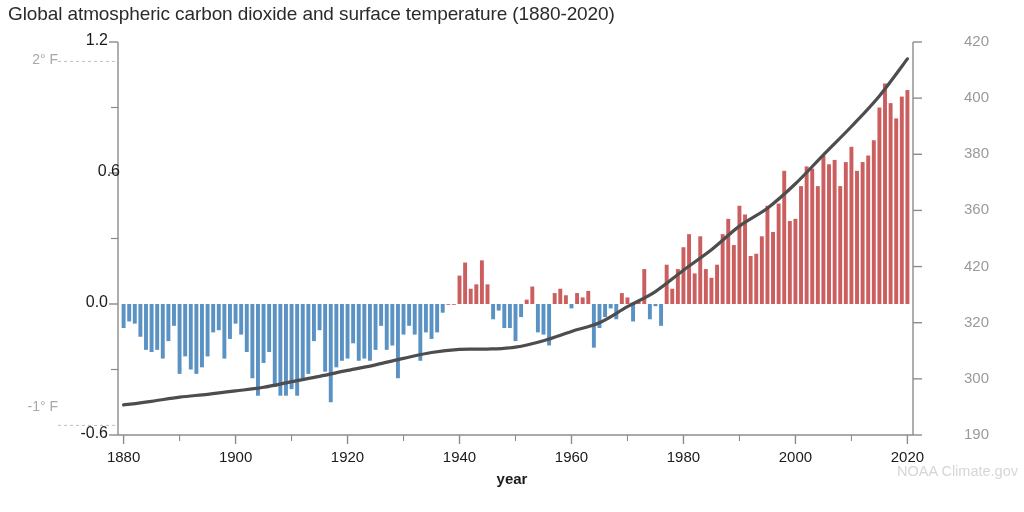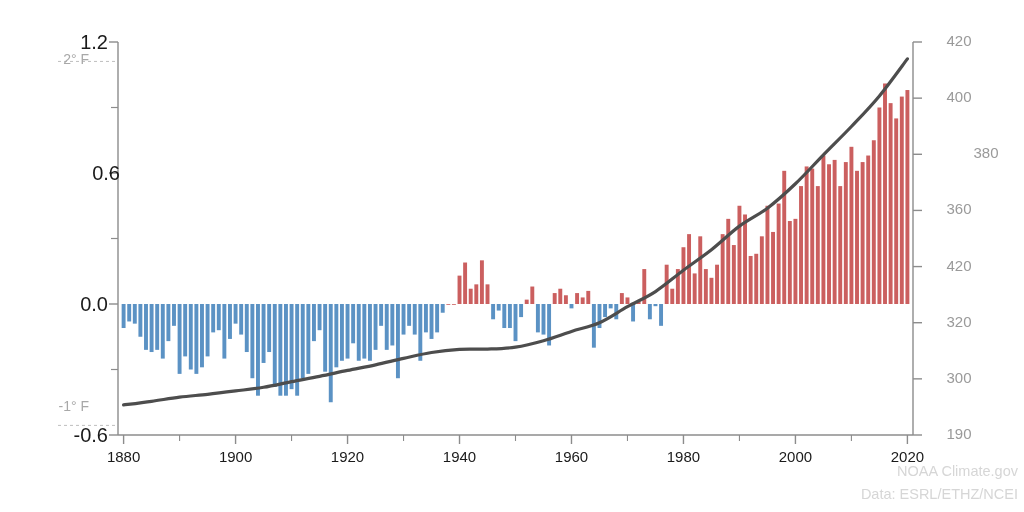--- a/index.html
+++ b/index.html
@@ -53,6 +53,9 @@
 
 <div id="fig">
 
+  <div class="title">
+    <span>Global atmospheric carbon dioxide and surface temperature (1880-2020)</span>
+  </div>
 
 
   <div class="attrib" style="top:463px;">

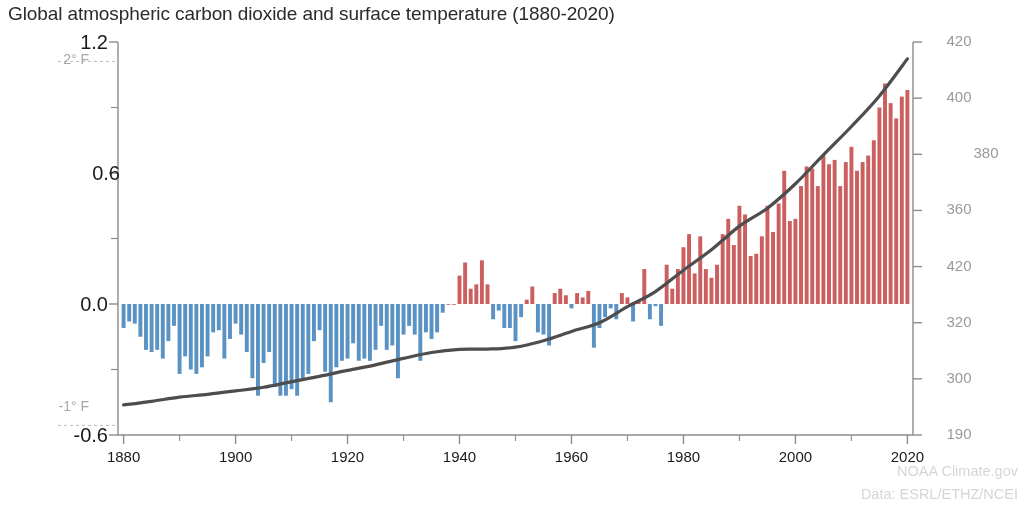--- a/index.html
+++ b/index.html
@@ -23,7 +23,7 @@
   }
   .tick-l{
     position:absolute;
-    font-size:20px;color:#1a1a1a;
+    font-size:16px;color:#1a1a1a;
     text-align:right;width:60px;
   }
   .tick-r{

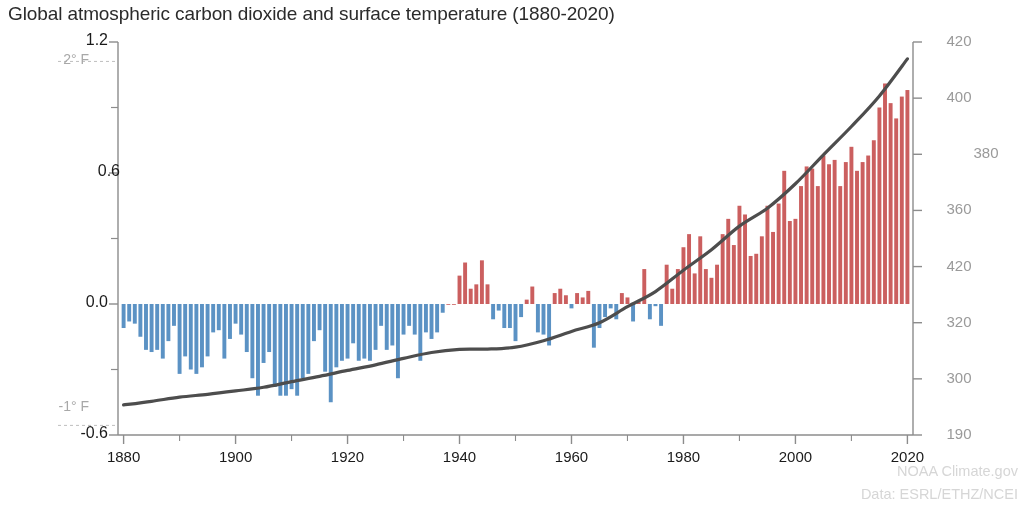--- a/index.html
+++ b/index.html
@@ -29,7 +29,7 @@
   .tick-r{
     position:absolute;
     font-size:15px;color:#9a9a9a;
-    text-align:center;width:60px;
+    text-align:right;width:60px;
   }
   .tick-x{
     position:absolute;

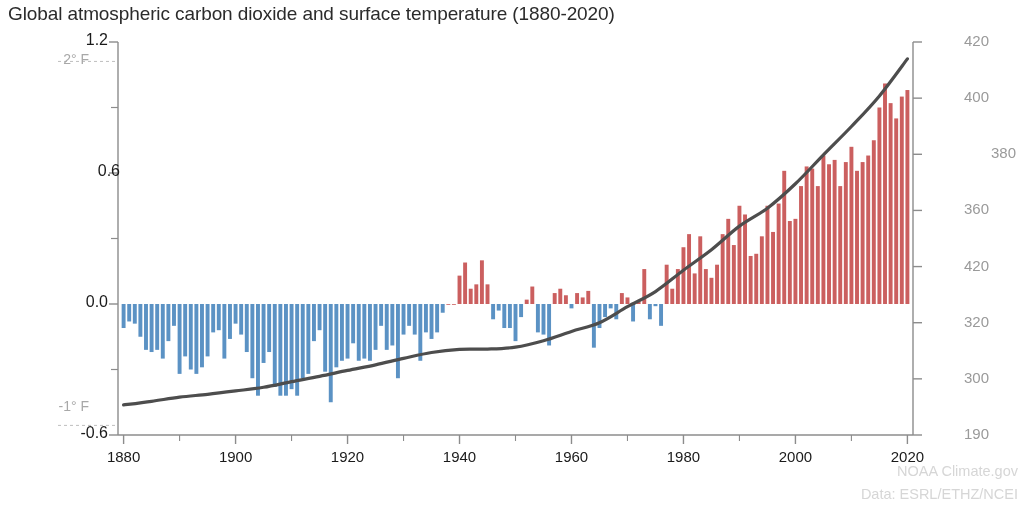--- a/index.html
+++ b/index.html
@@ -39,7 +39,7 @@
   .fmark{
     position:absolute;
     font-size:14px;color:#a8a8a8;
-    text-align:right;width:58px;padding-left:31px;
+    text-align:right;width:58px;
   }
   .attrib{
     position:absolute;right:6px;

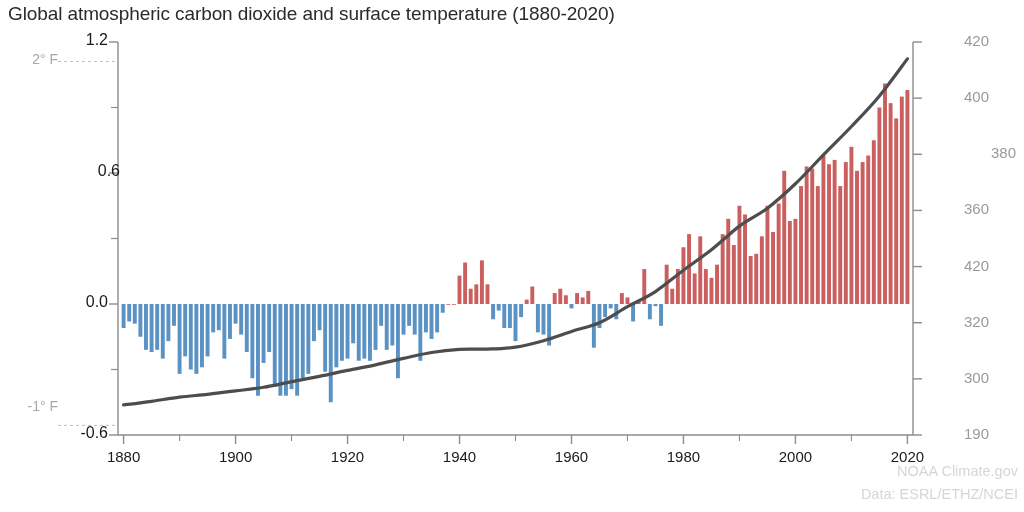--- a/index.html
+++ b/index.html
@@ -257,7 +257,7 @@
       <div class="tick-r" style="left: 929px; top: 312.714px; width: 60px;">320</div>
       <div class="tick-r" style="left: 929px; top: 256.571px; width: 60px;">420</div>
       <div class="tick-r" style="left: 929px; top: 200.429px; width: 60px;">360</div>
-      <div class="tick-r" style="left: 956px; top: 144.286px; width: 60px;">380</div>
+      <div class="tick-r" style="left: 929px; top: 144.286px; width: 60px;">380</div>
       <div class="tick-r" style="left: 929px; top: 88.1429px; width: 60px;">400</div>
       <div class="tick-r" style="left: 929px; top: 32px; width: 60px;">420</div>
       <div class="tick-x" style="left: 88.5986px; top: 448px; width: 70px;">1880</div>

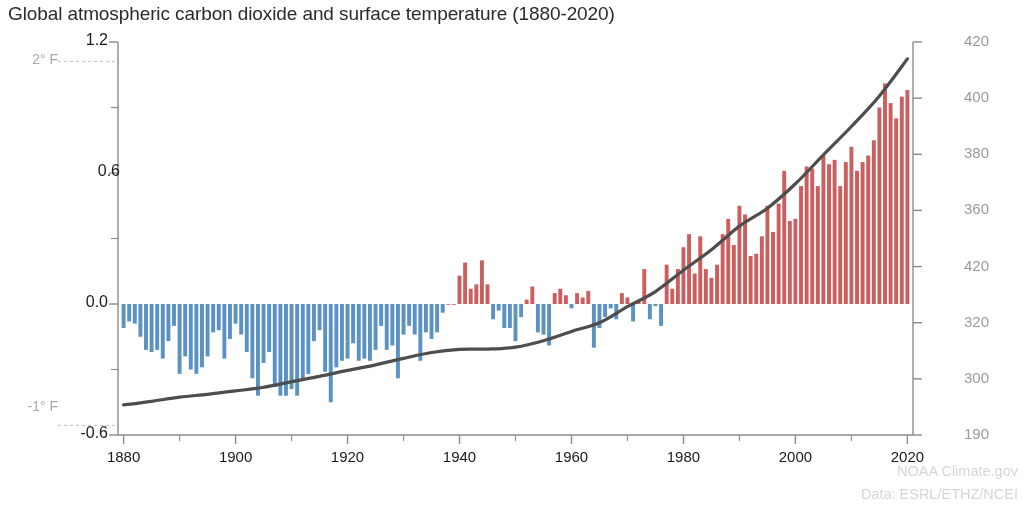--- a/index.html
+++ b/index.html
@@ -57,6 +57,9 @@
     <span>Global atmospheric carbon dioxide and surface temperature (1880-2020)</span>
   </div>
 
+  <div class="xlabel">
+    <span>year</span>
+  </div>
 
   <div class="attrib" style="top:463px;">
     <span>NOAA Climate.gov</span>

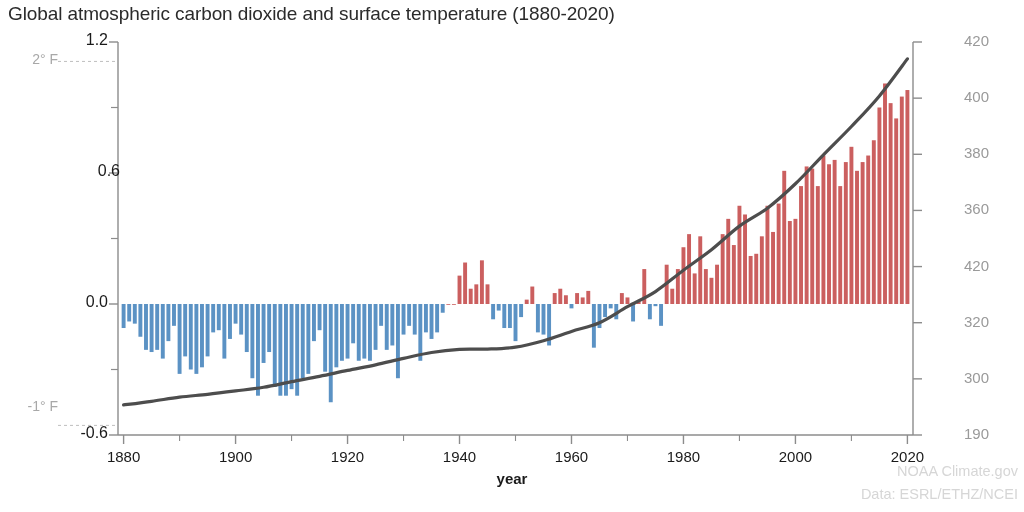--- a/index.html
+++ b/index.html
@@ -63,9 +63,6 @@
 
   <div class="attrib" style="top:463px;">
     <span>NOAA Climate.gov</span>
-  </div>
-  <div class="attrib" style="top:486px;">
-    <span>Data: ESRL/ETHZ/NCEI</span>
   </div>
 
   <svg id="plot" width="1024" height="512">

